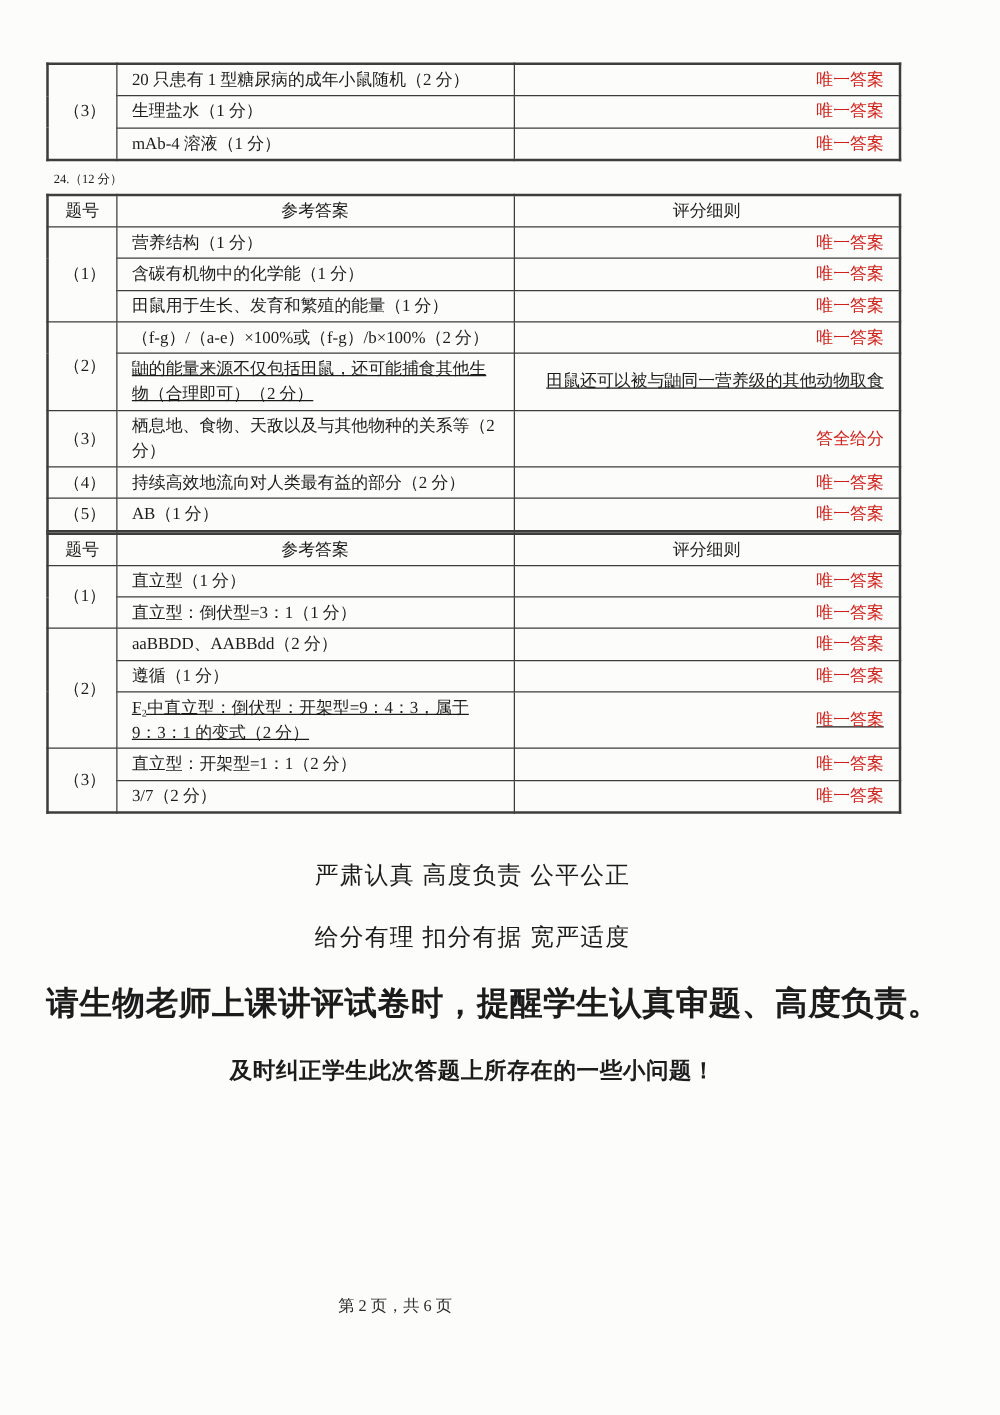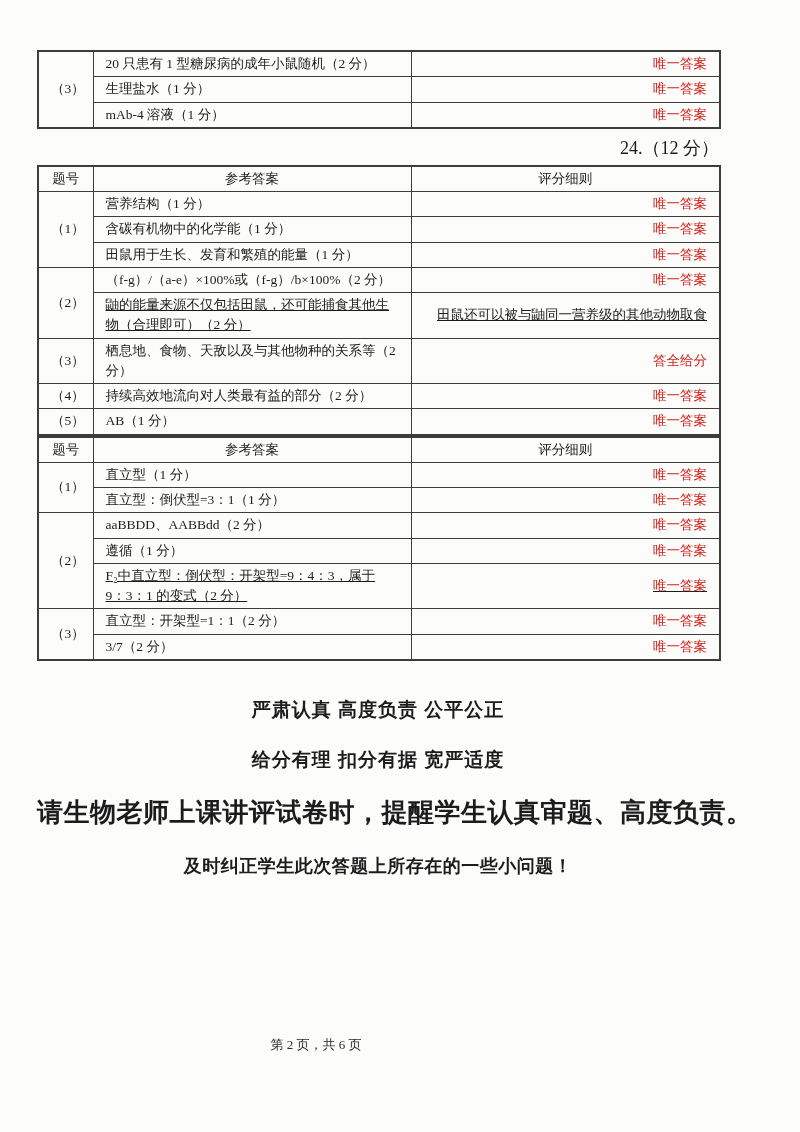--- a/index.html
+++ b/index.html
@@ -36,9 +36,8 @@
   .rule { padding-left:11px;text-align:right; }
 
   .sec-title {
-    font-size:18px;
+    font-size:10px;
     margin:7px 0 5px 6px;
-    text-align:right;
   }
 
   .slogans {

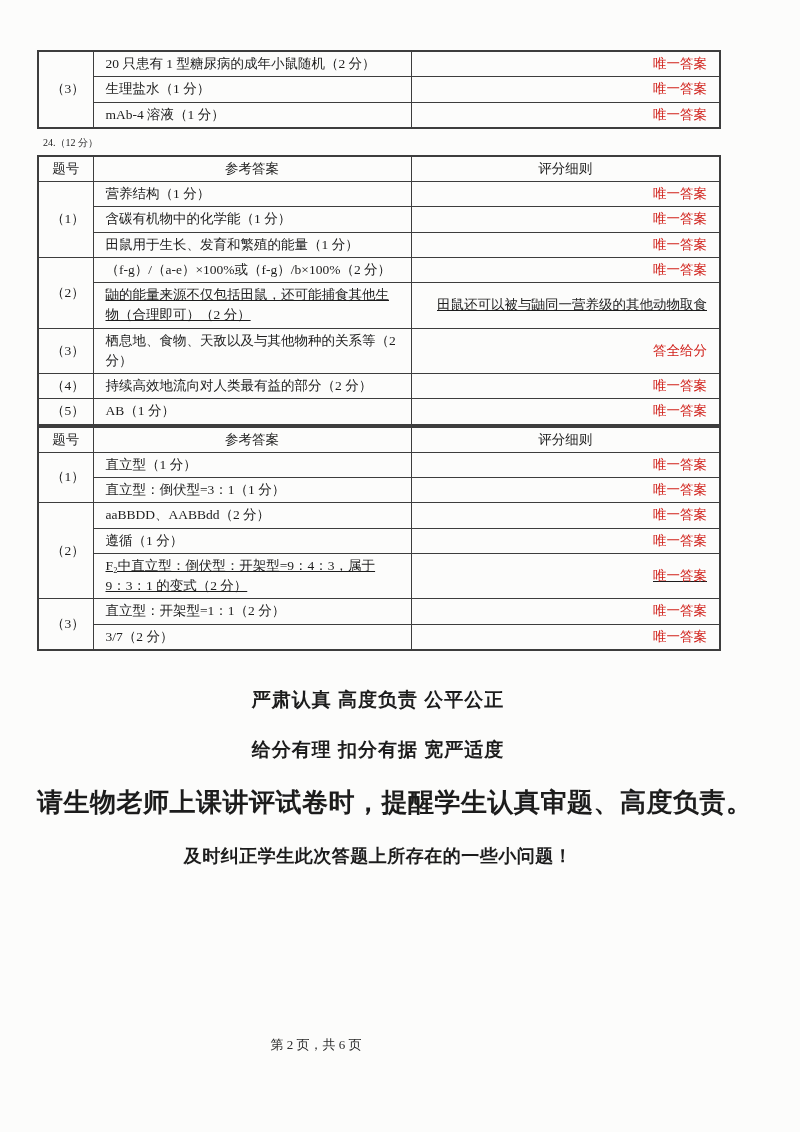--- a/index.html
+++ b/index.html
@@ -47,7 +47,7 @@
   }
   .slogan-line {
     font-size:19px;
-    font-weight:bold;
+    font-weight:normal;
     margin-top:24px;
     letter-spacing:1px;
   }

